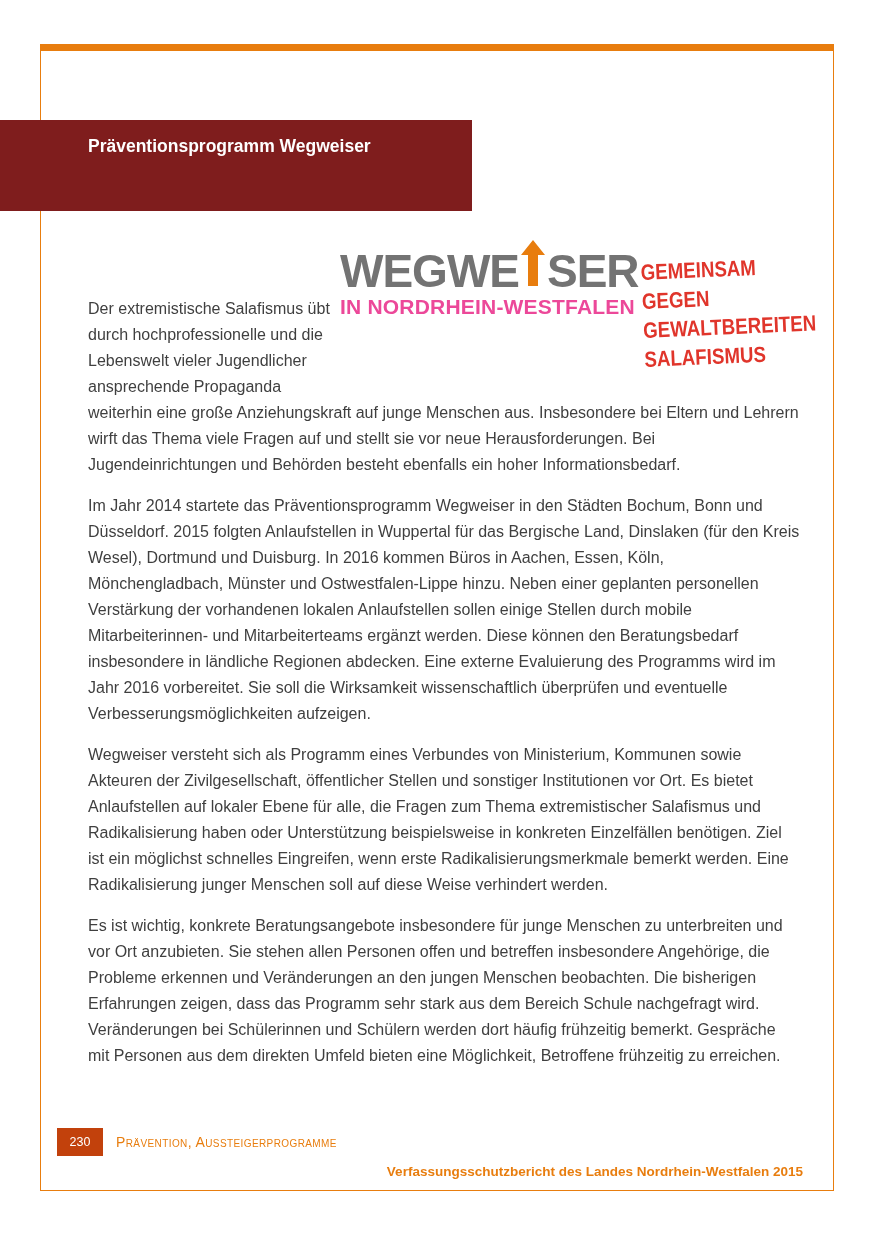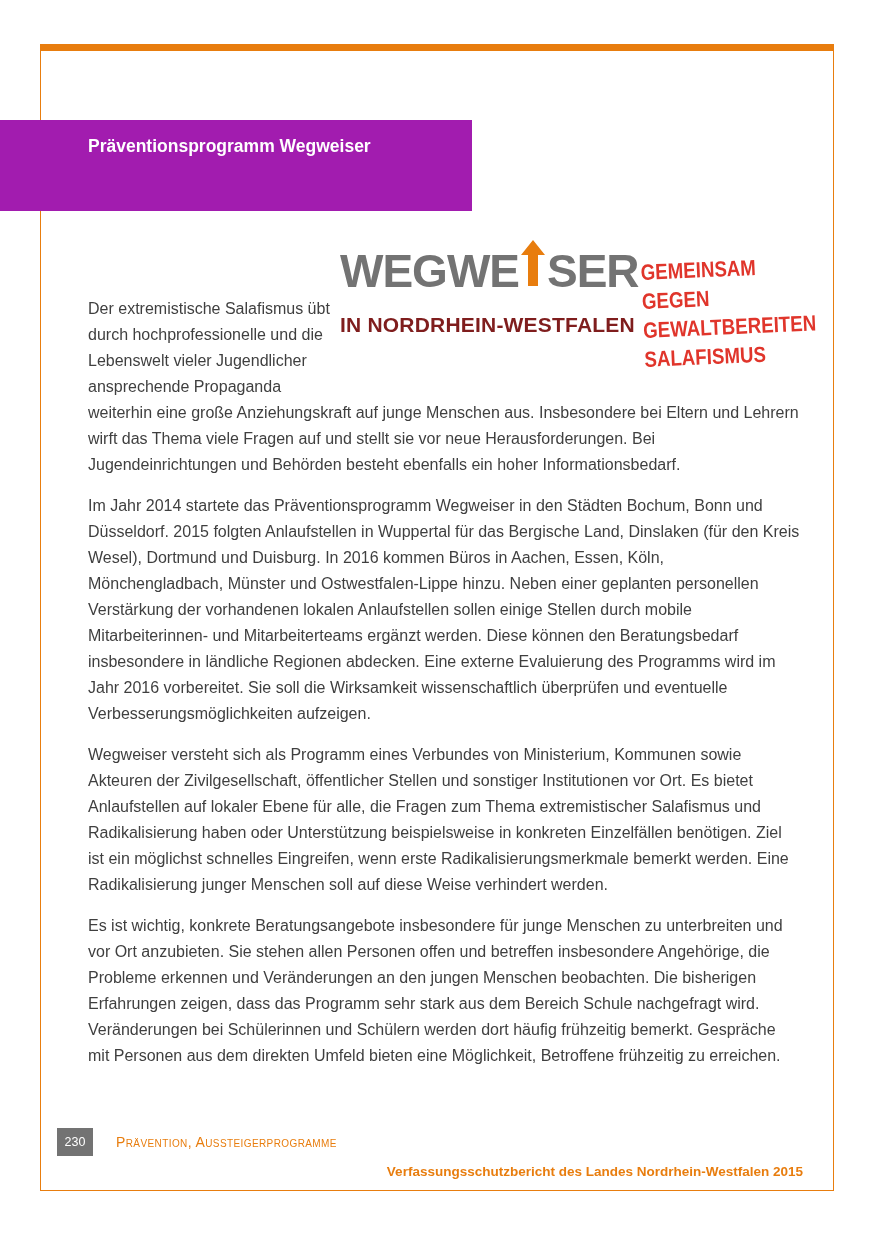--- a/index.html
+++ b/index.html
@@ -26,7 +26,7 @@
     position: absolute;
     left: 0; top: 120px;
     width: 472px; height: 91px;
-    background: #a21caf;
+    background: #7f1d1d;
   }
   .title-band h1 {
     margin: 0;

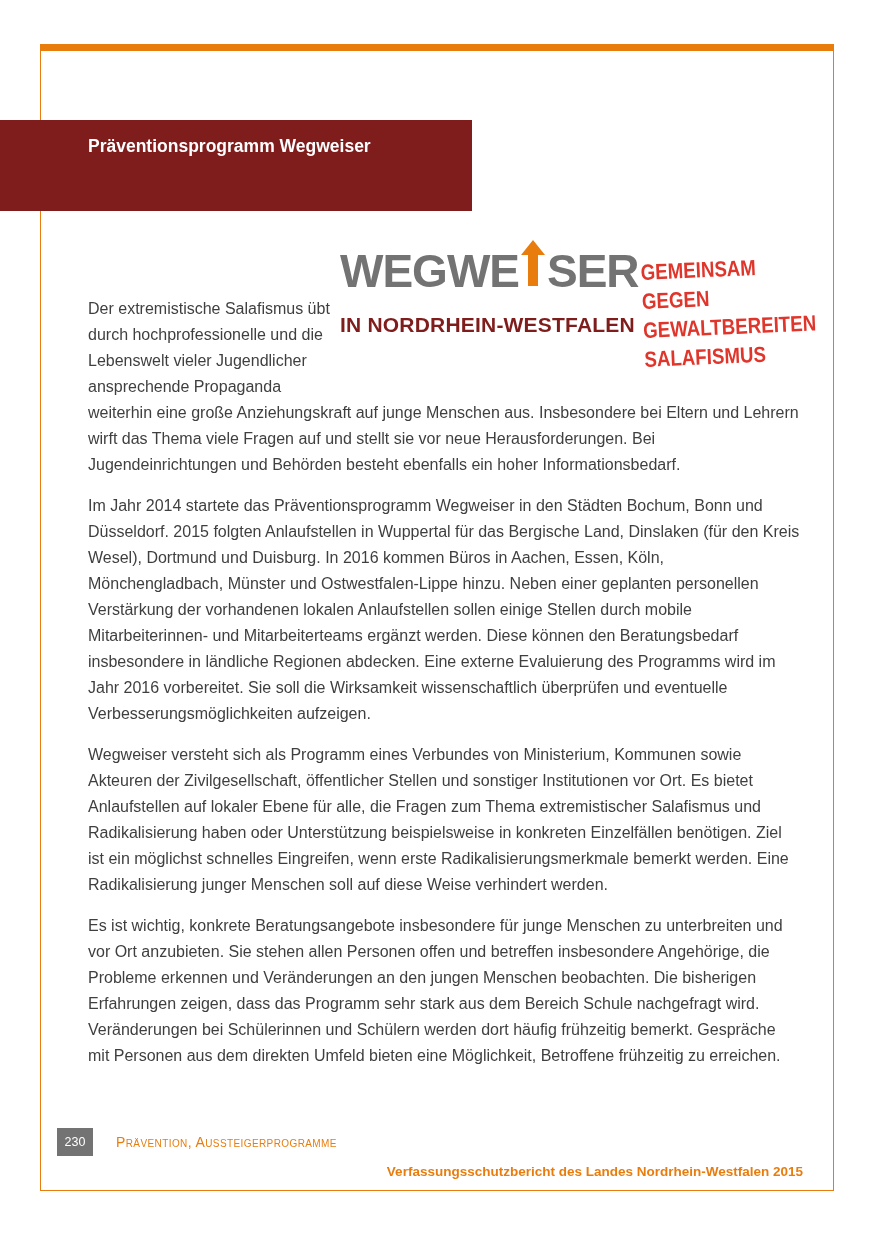--- a/index.html
+++ b/index.html
@@ -73,11 +73,11 @@
     display: block;
   }
   .wordmark-sub {
-    color: #7f1d1d;
+    color: #ec4899;
     font-weight: bold;
     font-size: 21px;
     letter-spacing: 0.2px;
-    margin-top: 20px;
+    margin-top: 2px;
     line-height: 1;
   }
   .claim {

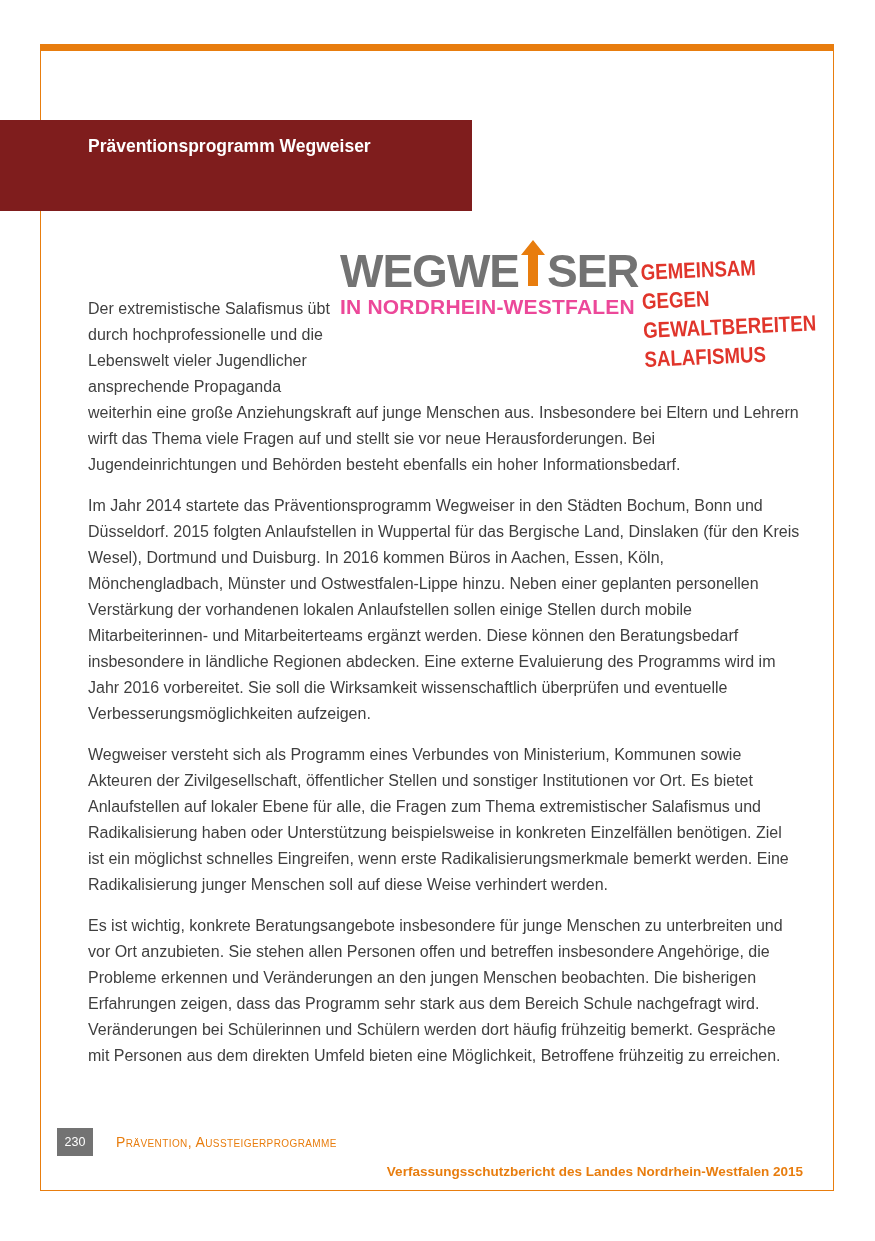--- a/index.html
+++ b/index.html
@@ -97,8 +97,8 @@
   .page-num {
     position: absolute;
     left: 57px; top: 1128px;
-    width: 36px; height: 28px;
-    background: #737373;
+    width: 46px; height: 28px;
+    background: #c2410c;
     color: #ffffff;
     font-size: 12.5px;
     display: flex;

